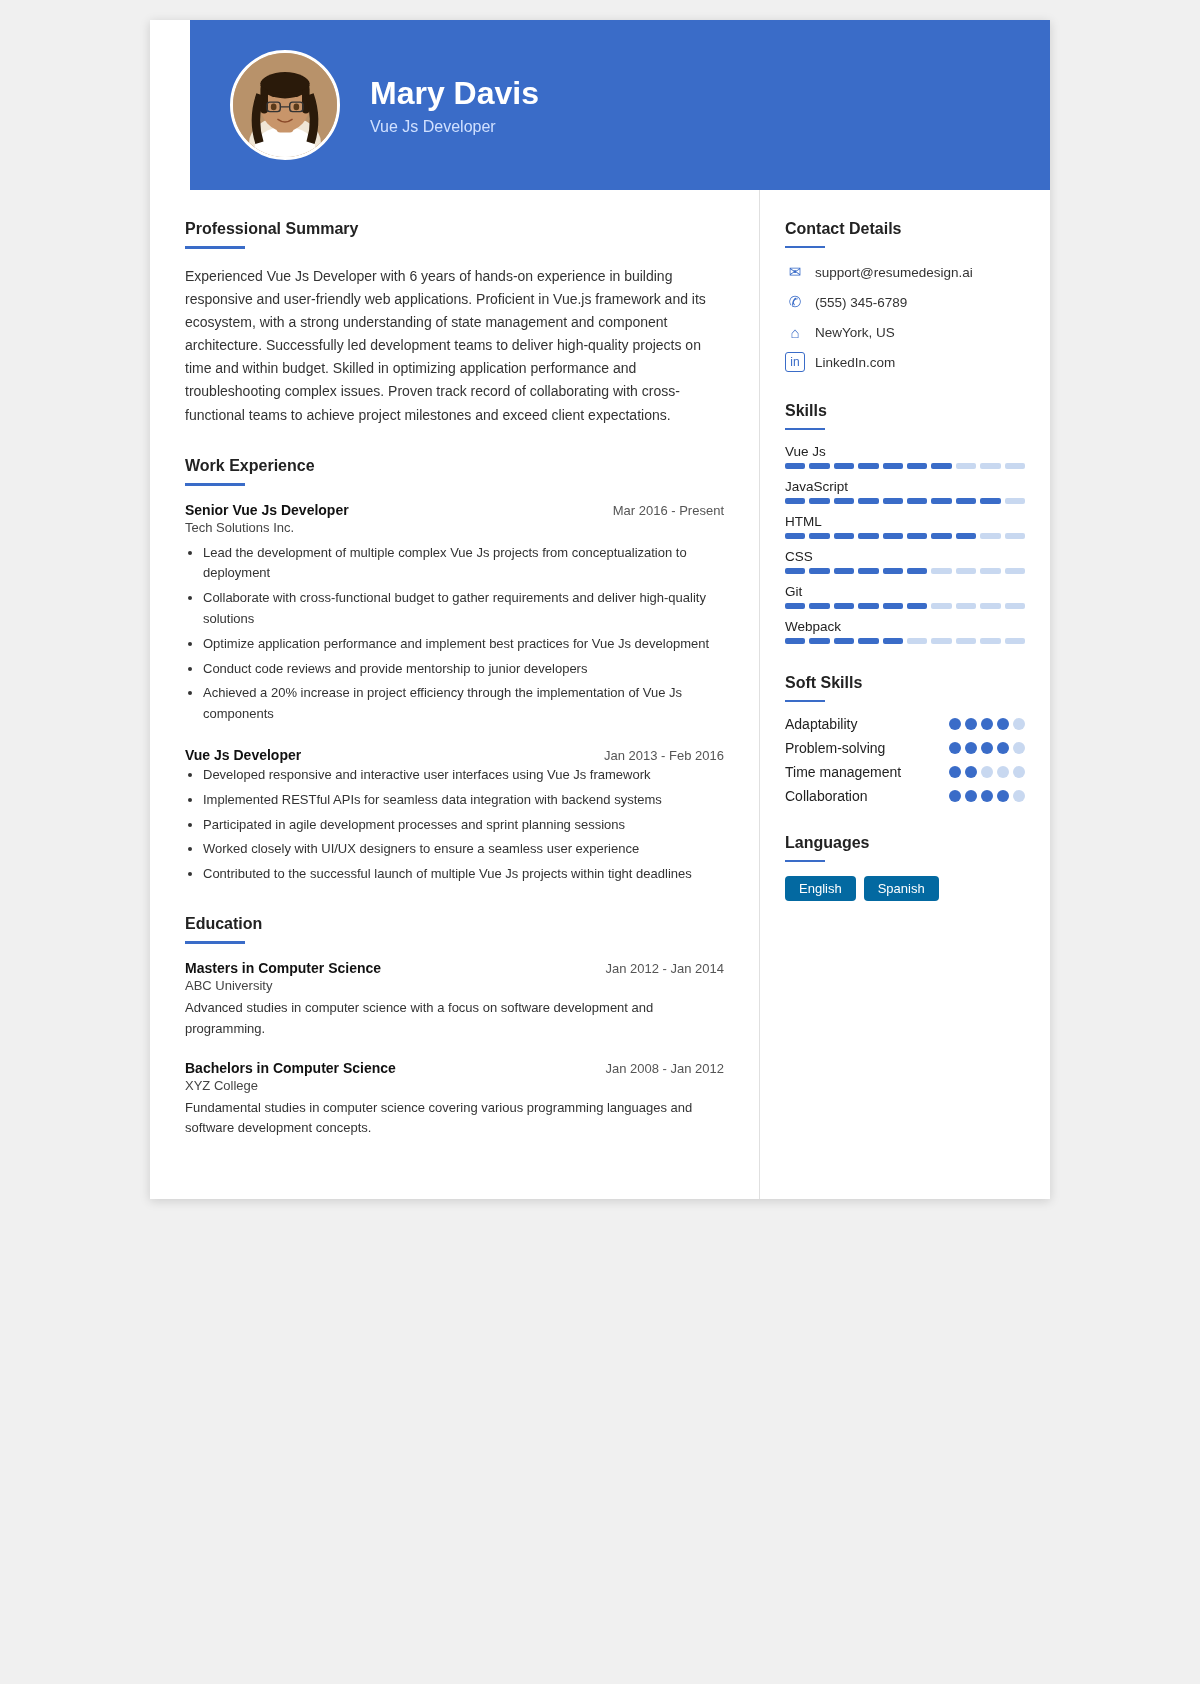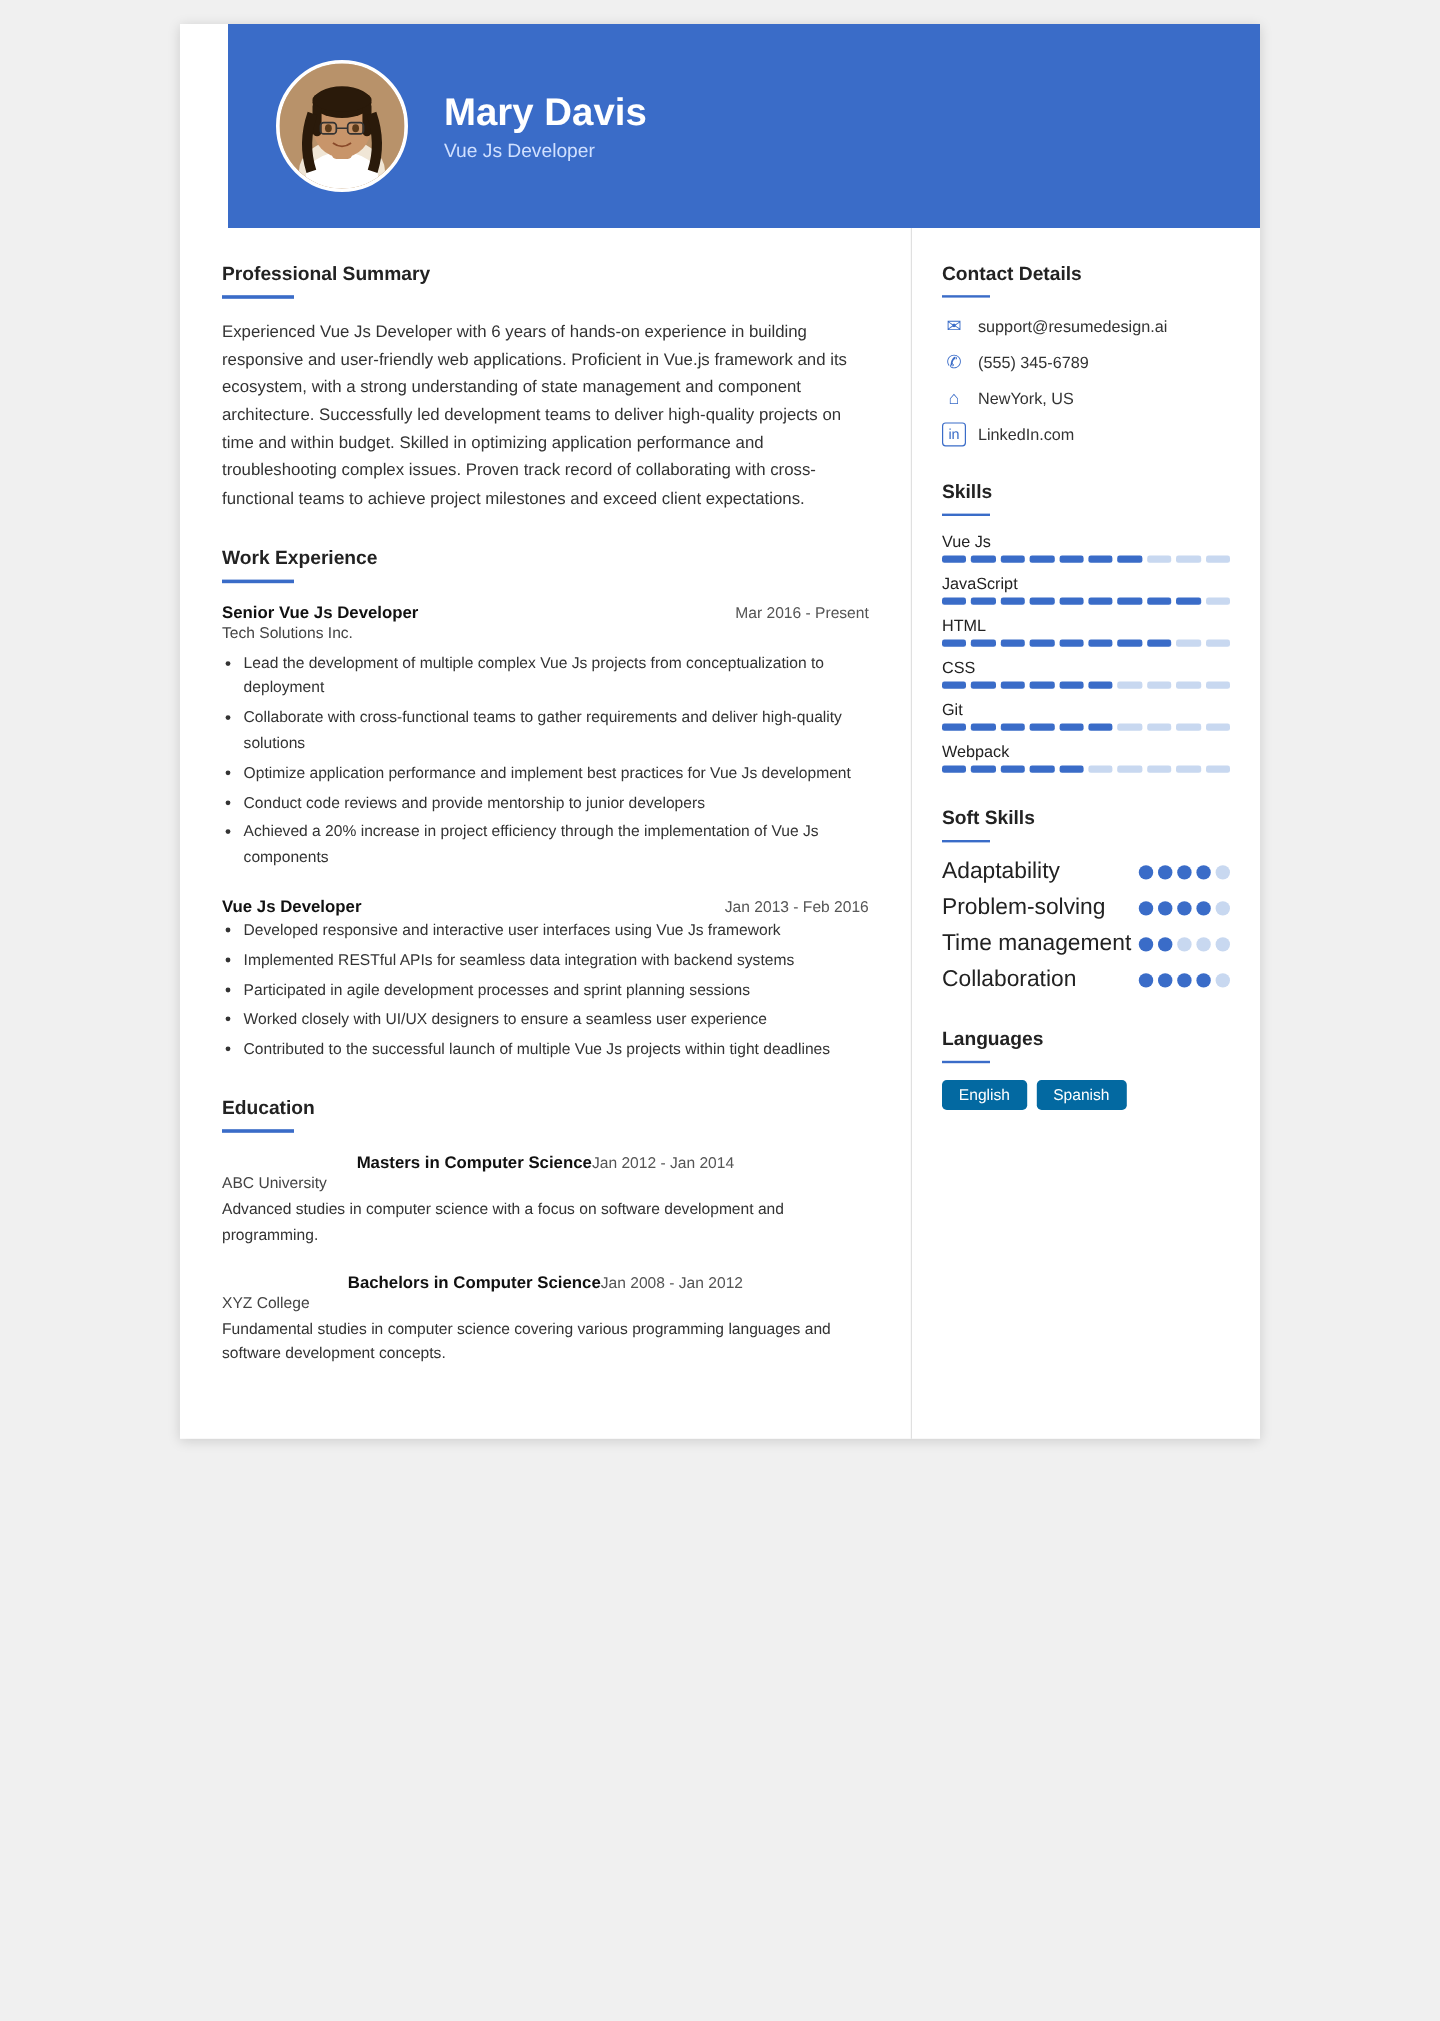--- a/index.html
+++ b/index.html
@@ -291,7 +291,7 @@
           <div class="job-company">Tech Solutions Inc.</div>
           <ul class="job-bullets">
             <li>Lead the development of multiple complex Vue Js projects from conceptualization to deployment</li>
-            <li>Collaborate with cross-functional teams to gather requirements and deliver high-quality solutions</li>
+            <li>Collaborate with cross-functional budget to gather requirements and deliver high-quality solutions</li>
             <li>Optimize application performance and implement best practices for Vue Js development</li>
             <li>Conduct code reviews and provide mentorship to junior developers</li>
             <li>Achieved a 20% increase in project efficiency through the implementation of Vue Js components</li>

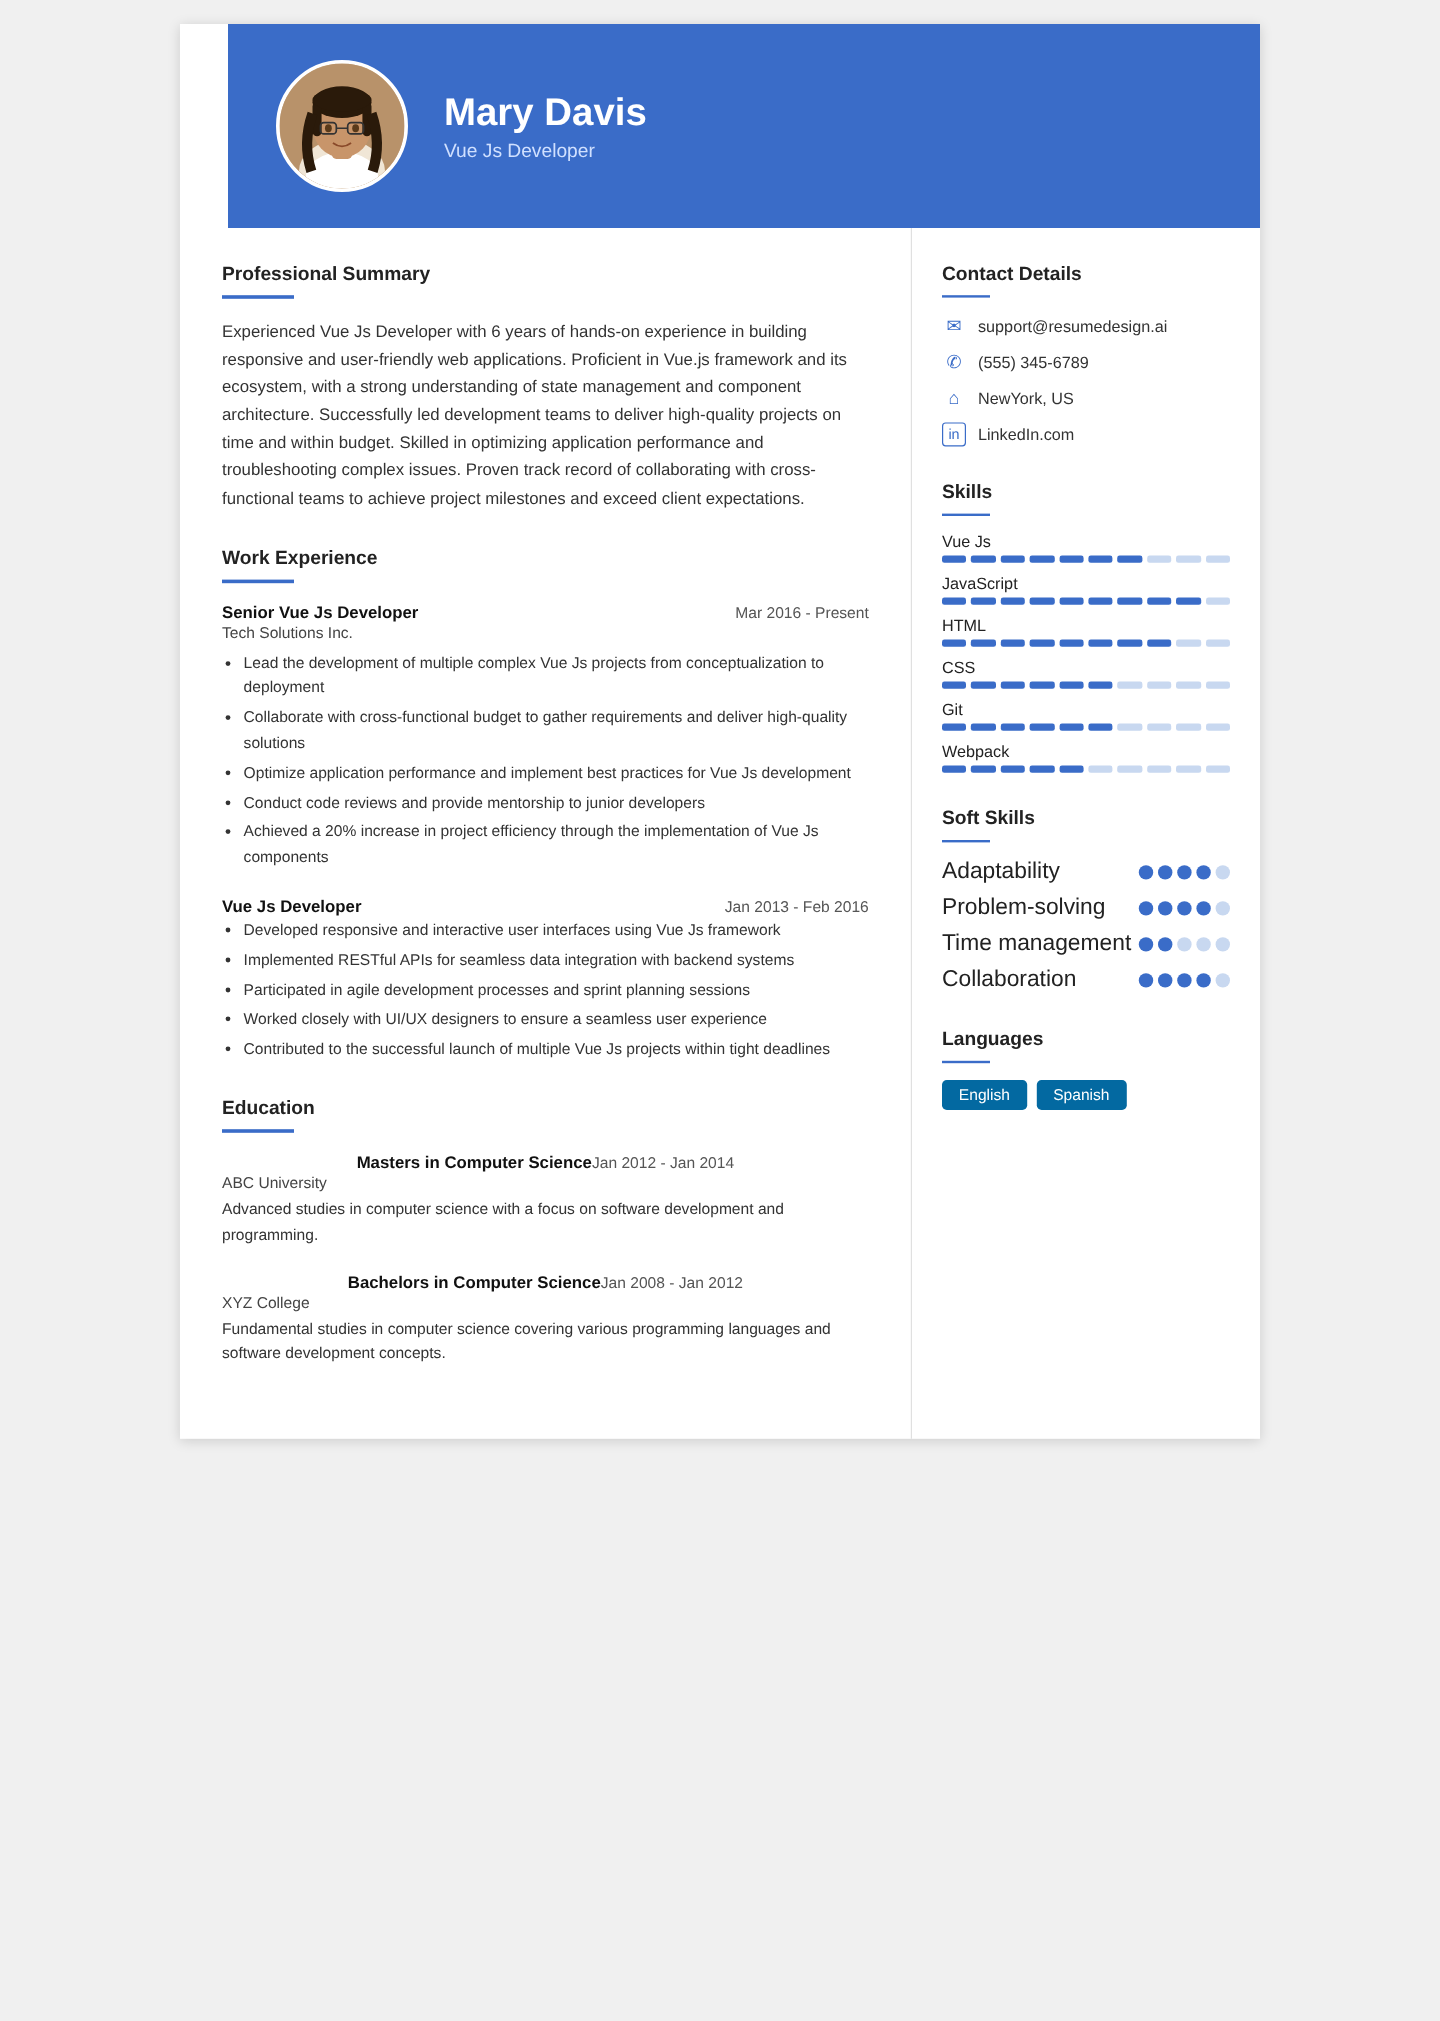--- a/index.html
+++ b/index.html
@@ -193,7 +193,7 @@
       margin-bottom: 8px;
     }
     .soft-skill-name {
-      font-size: 19px;
+      font-size: 14px;
       color: #222;
     }
     .dots {

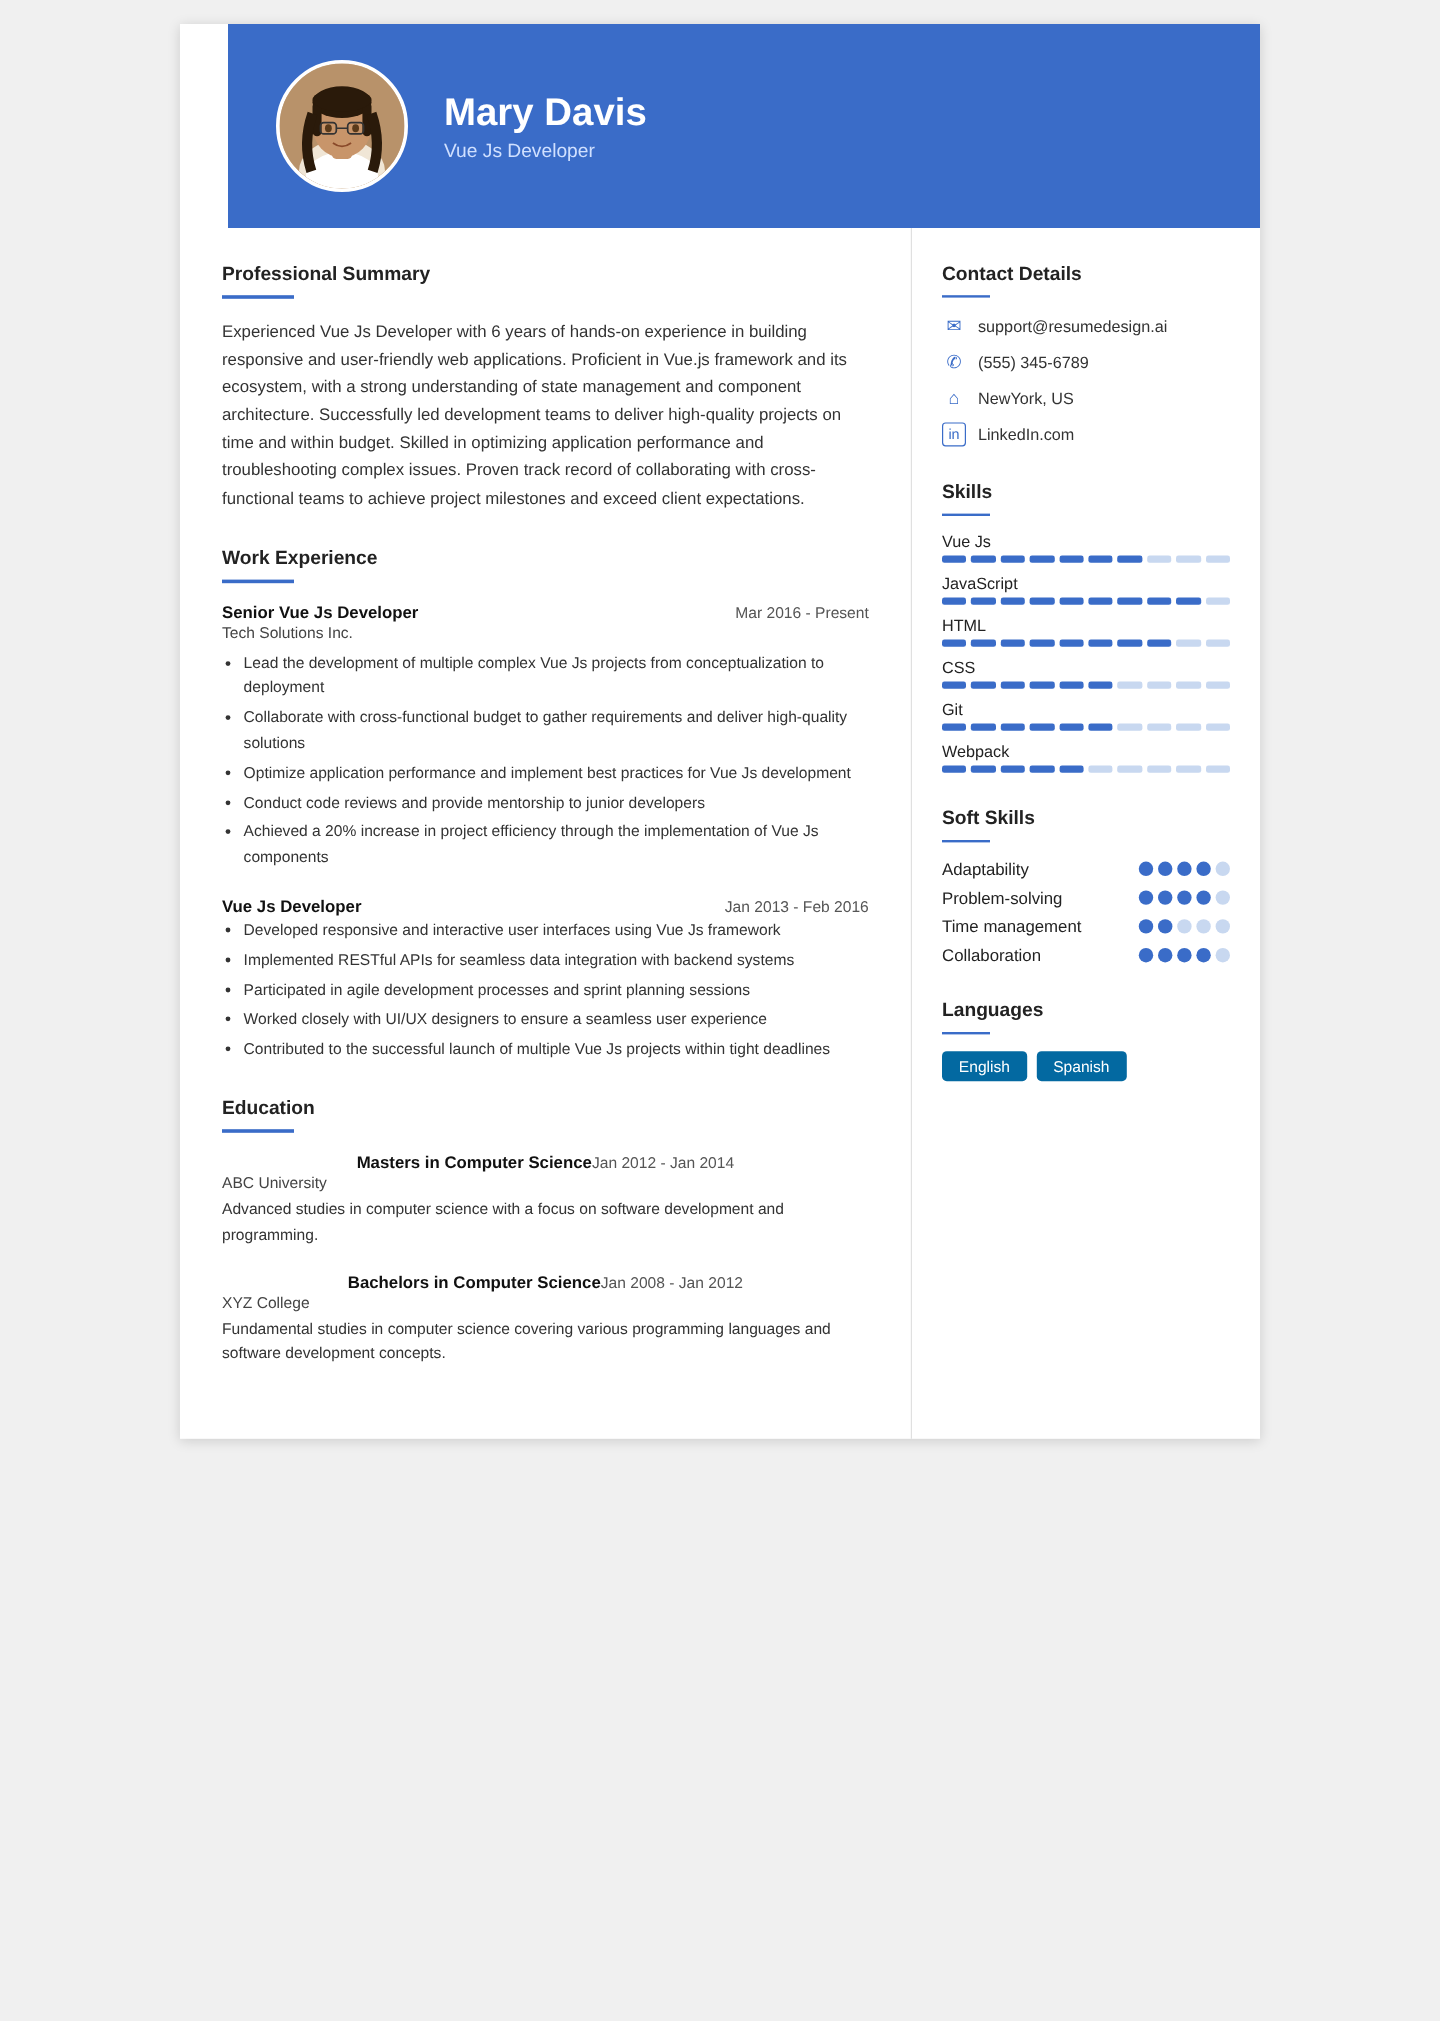--- a/index.html
+++ b/index.html
@@ -124,7 +124,7 @@
     .edu-item { margin-bottom: 20px; }
     .edu-header {
       display: flex;
-      justify-content: center;
+      justify-content: space-between;
       align-items: baseline;
       margin-bottom: 2px;
     }

